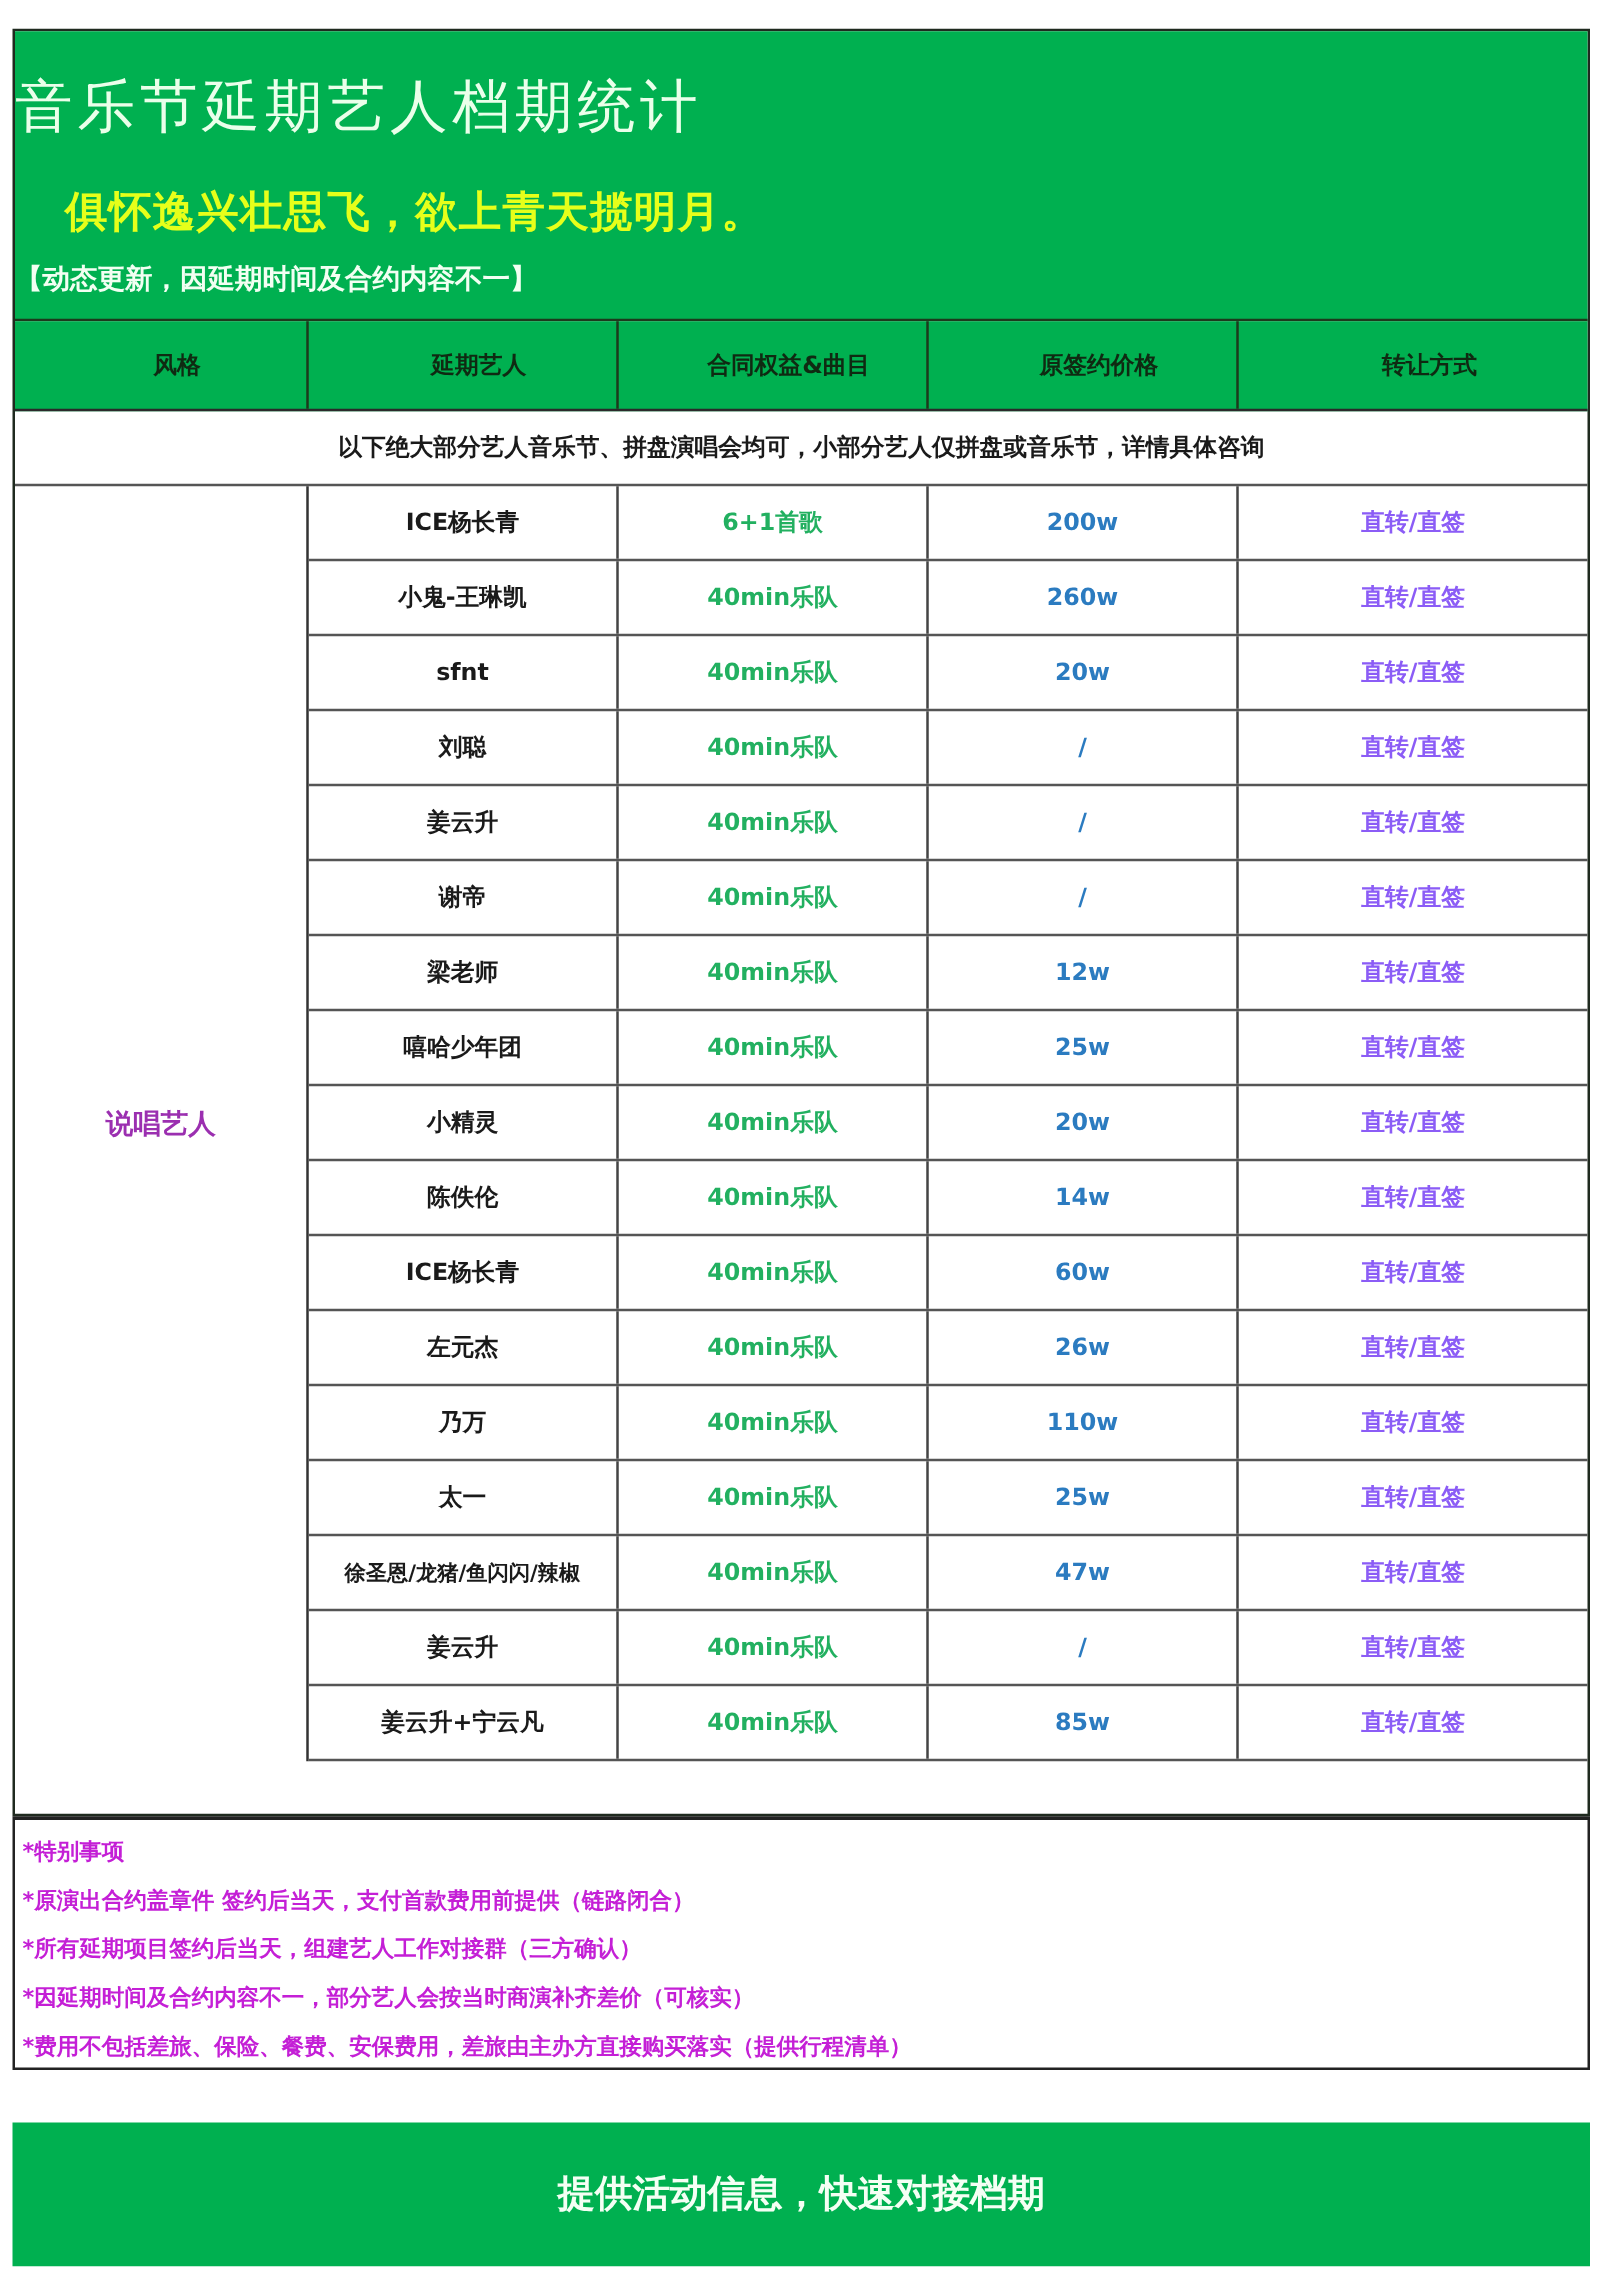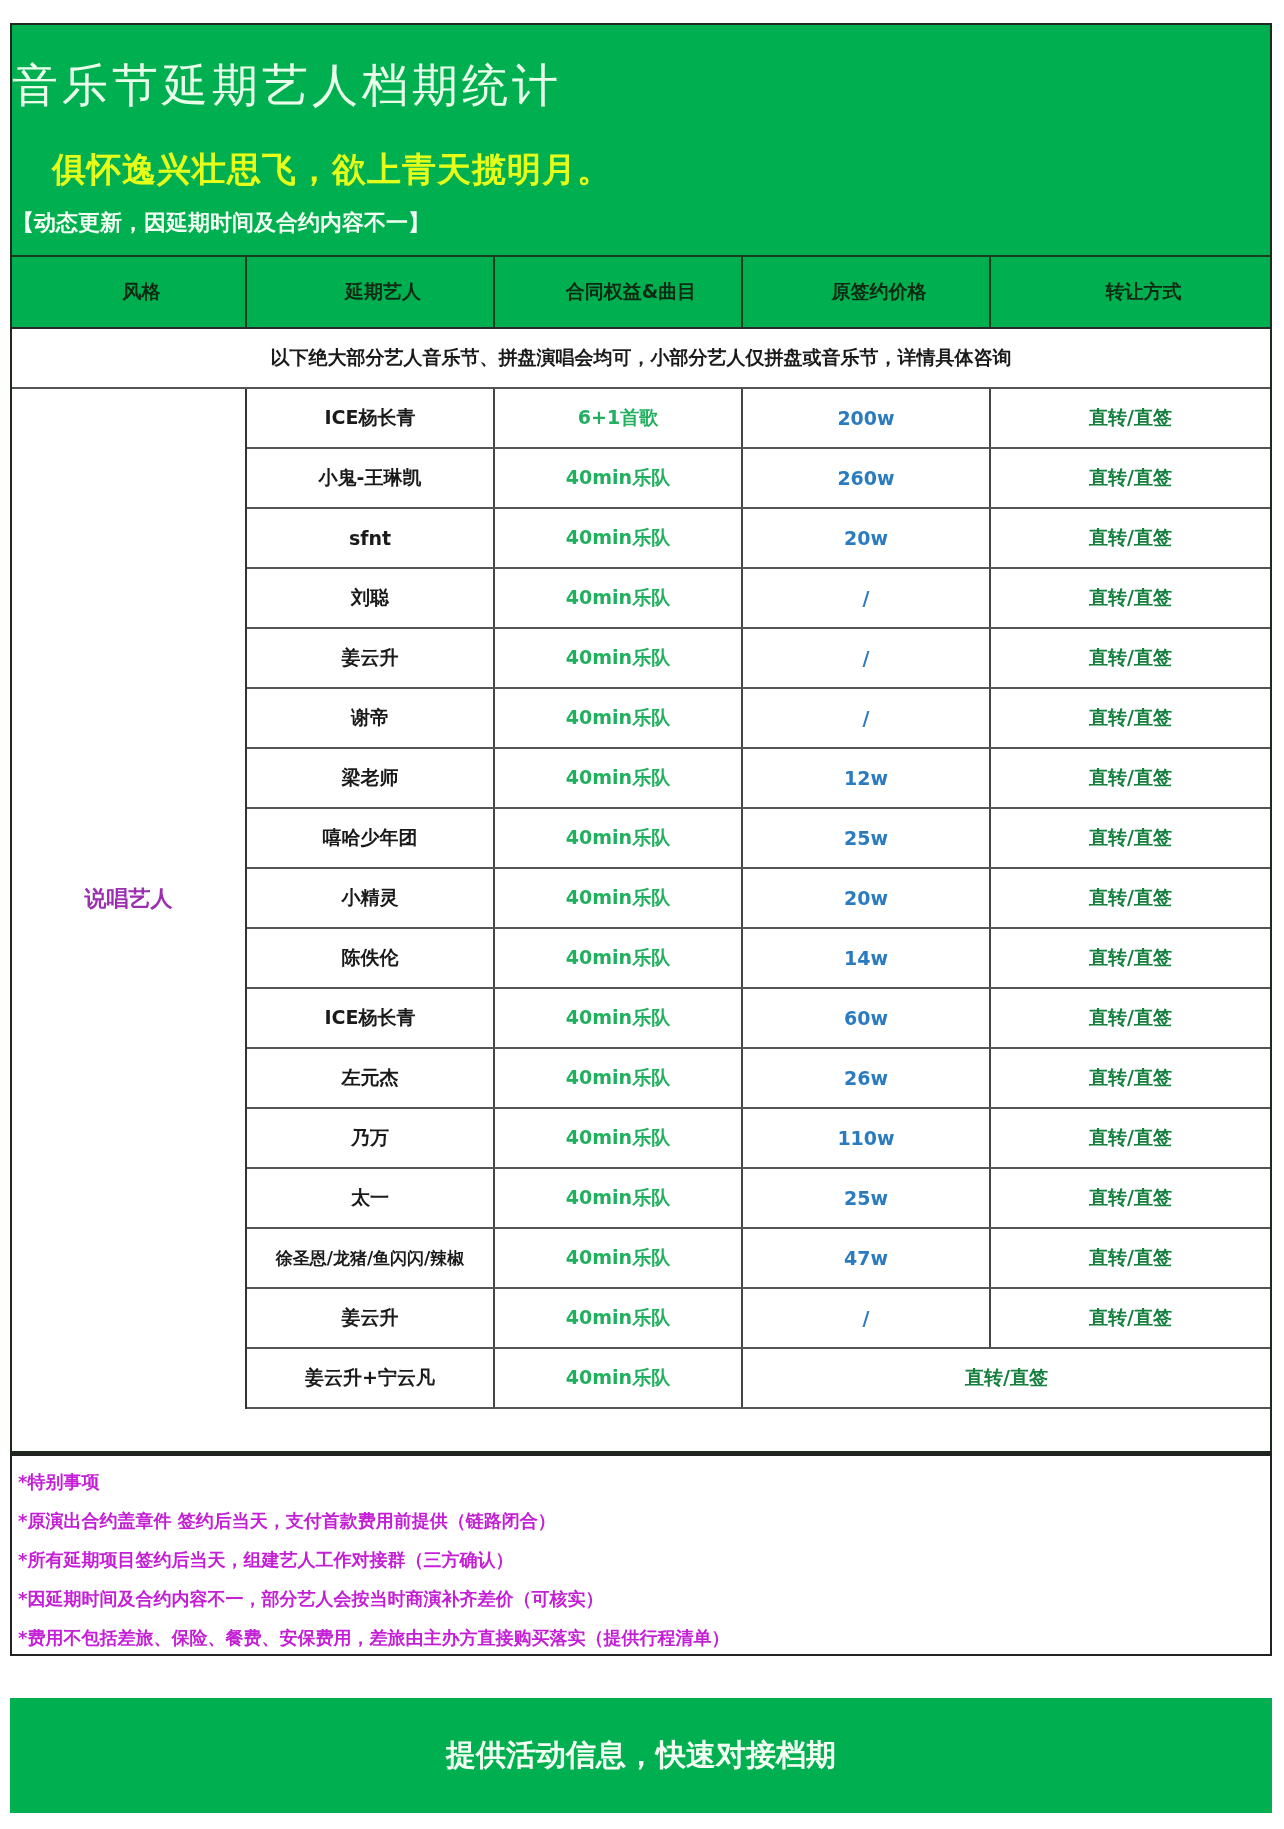--- a/index.html
+++ b/index.html
@@ -33,7 +33,7 @@
   .r-name { width:248px; color:#1a1a1a; }
   .r-contract { width:248px; color:#22b060; }
   .r-price { width:248px; color:#2b7bc0; }
-  .r-transfer { flex:1; color:#15803d; }
+  .r-transfer { flex:1; color:#8b5cf6; }
   .notes { position:absolute; left:10px; top:1453px; width:1262px; height:203px; border:2px solid #222;
            border-top:3px solid #222; box-sizing:border-box; padding:6px 6px; }
   .notes p { margin:0; height:39px; line-height:39px; font-size:18px; font-weight:bold; color:#c41fd6; }

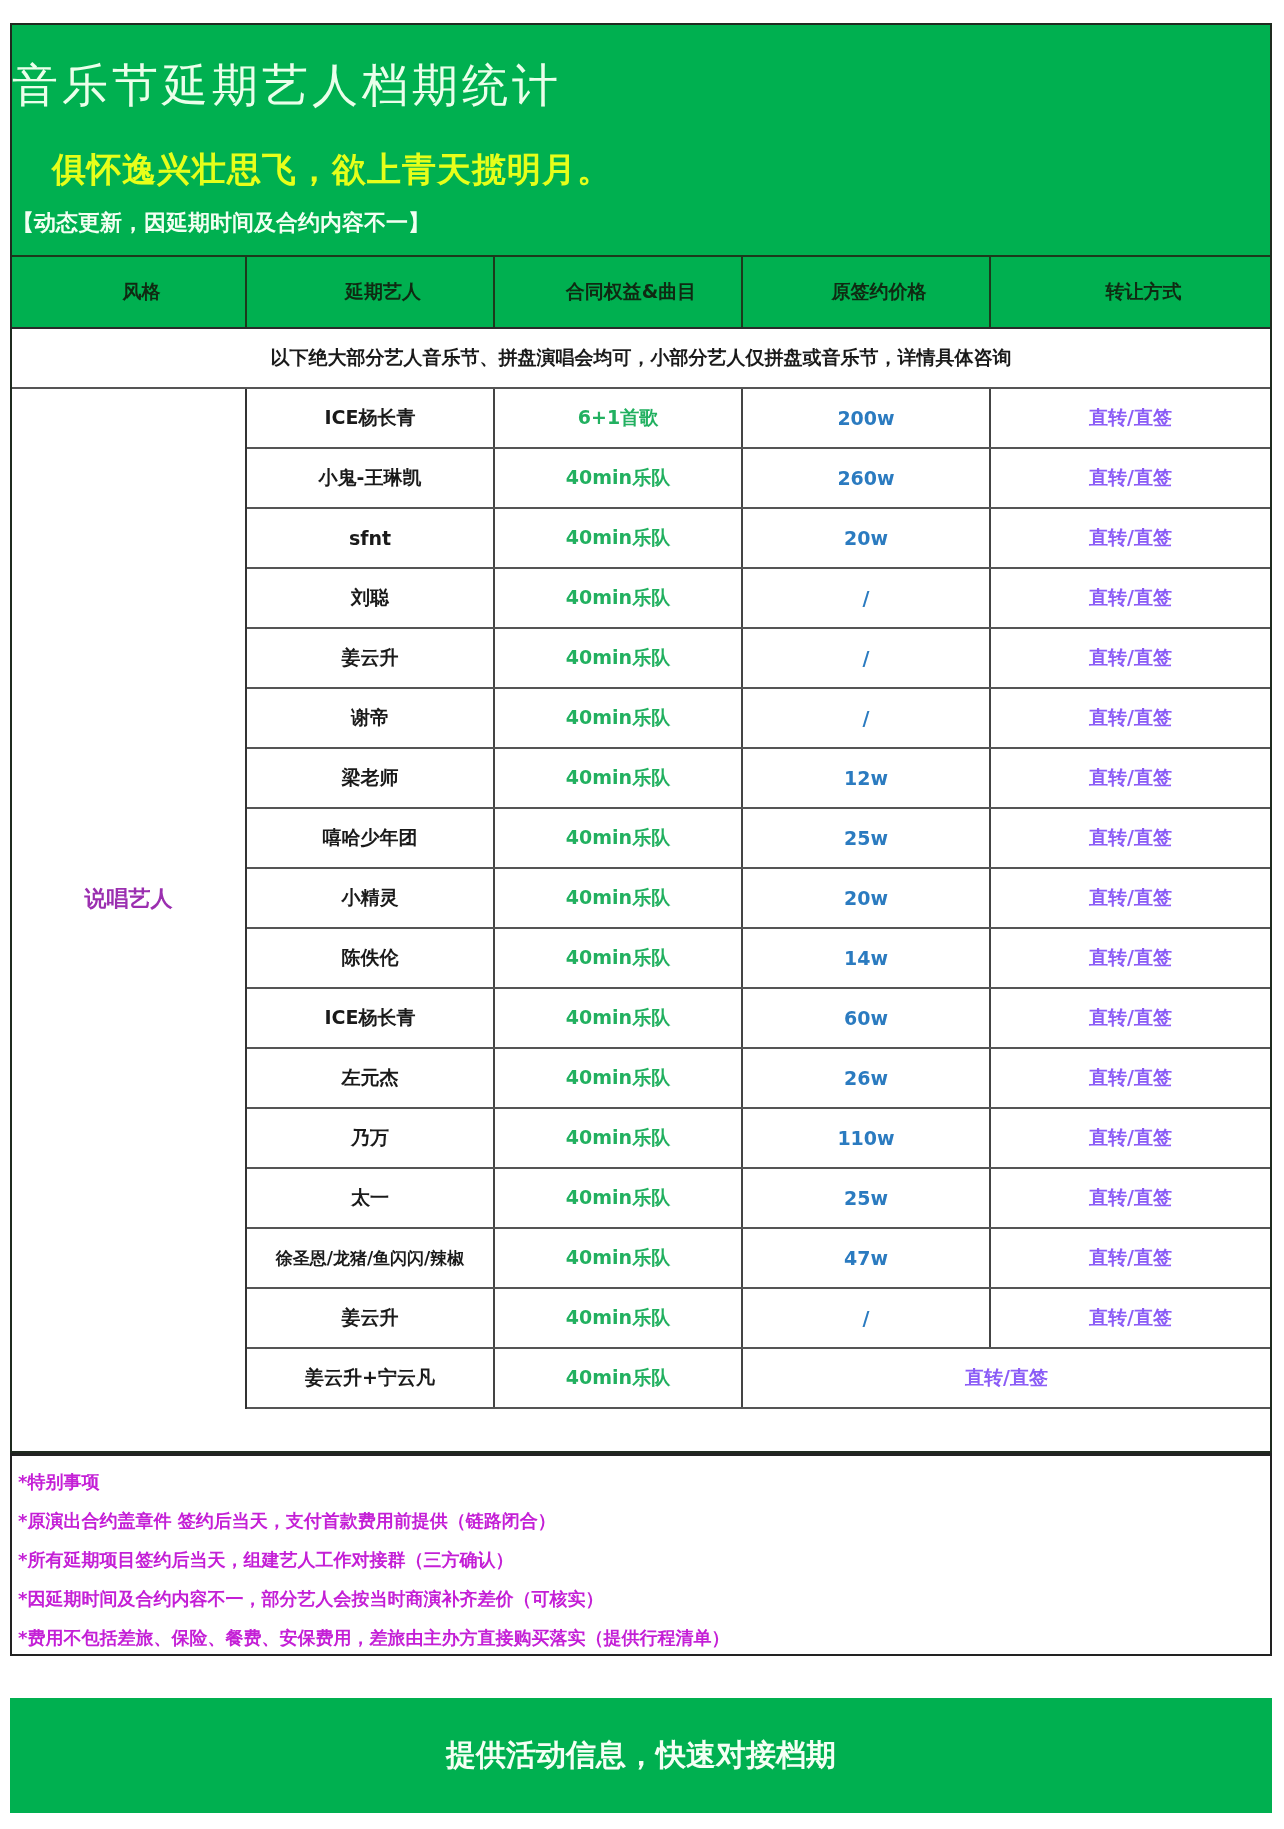--- a/index.html
+++ b/index.html
@@ -162,6 +162,7 @@
     <div class="row">
         <div class="r-name">姜云升+宁云凡</div>
         <div class="r-contract">40min乐队</div>
+        <div class="r-price">85w</div>
         <div class="r-transfer">直转/直签</div>
       </div>
   </div>

